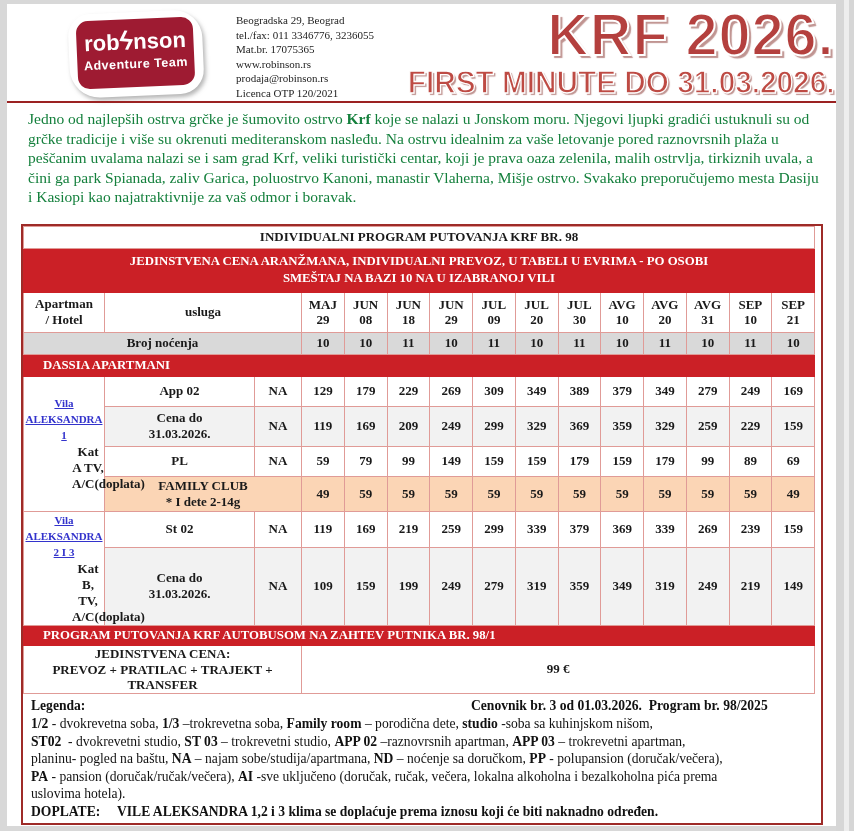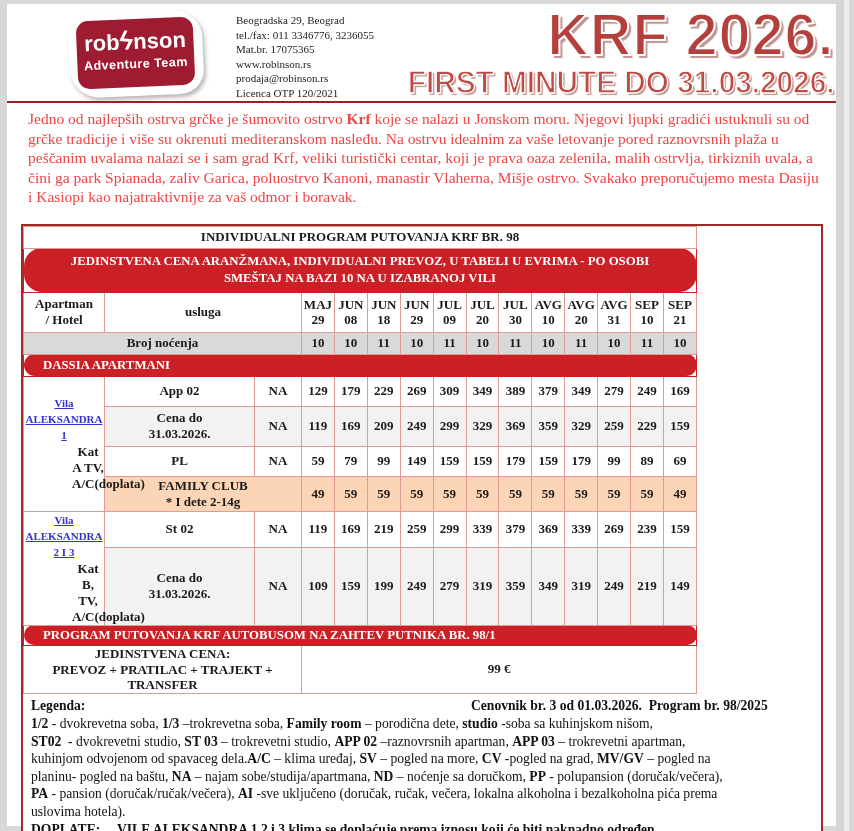--- a/index.html
+++ b/index.html
@@ -64,7 +64,7 @@
   
   .intro{
     margin:6px 16px 0 21px;
-    font-size:15.5px;line-height:19.6px;color:#ef4444;
+    font-size:15.5px;line-height:19.6px;color:#15803d;
   }
   .intro .b{font-weight:bold;}
 

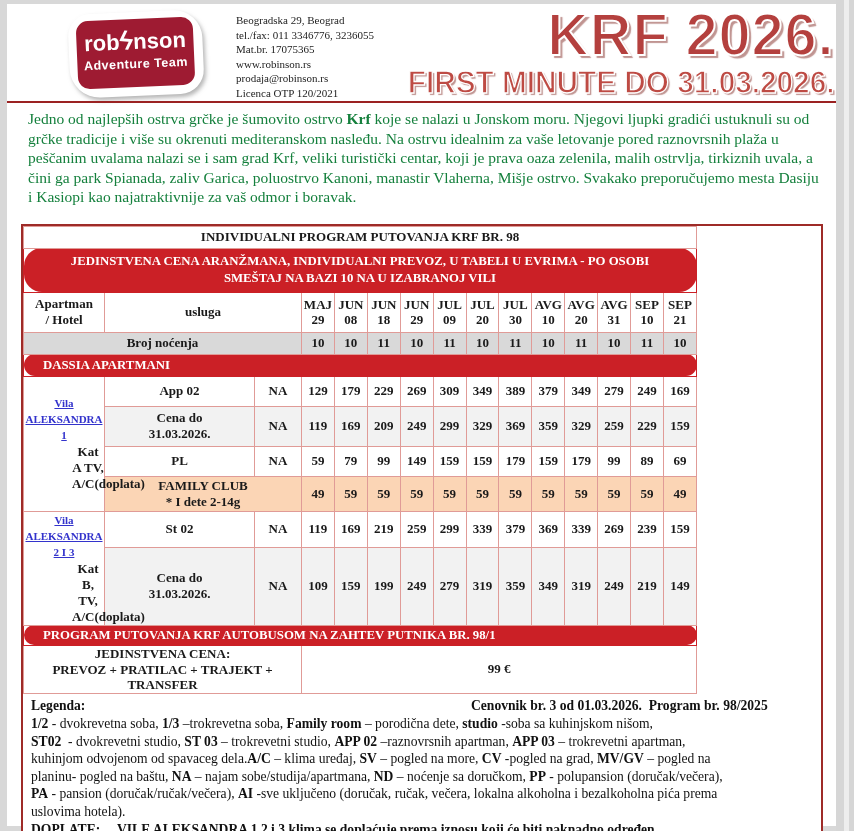--- a/index.html
+++ b/index.html
@@ -74,7 +74,7 @@
     border:2px solid #9E2B28;
     background:#fff;
   }
-  table{border-collapse:collapse;table-layout:fixed;width:674px;}
+  table{border-collapse:collapse;table-layout:fixed;width:792px;}
   td,th{
     border:1px solid #E09B97;
     text-align:center;vertical-align:middle;

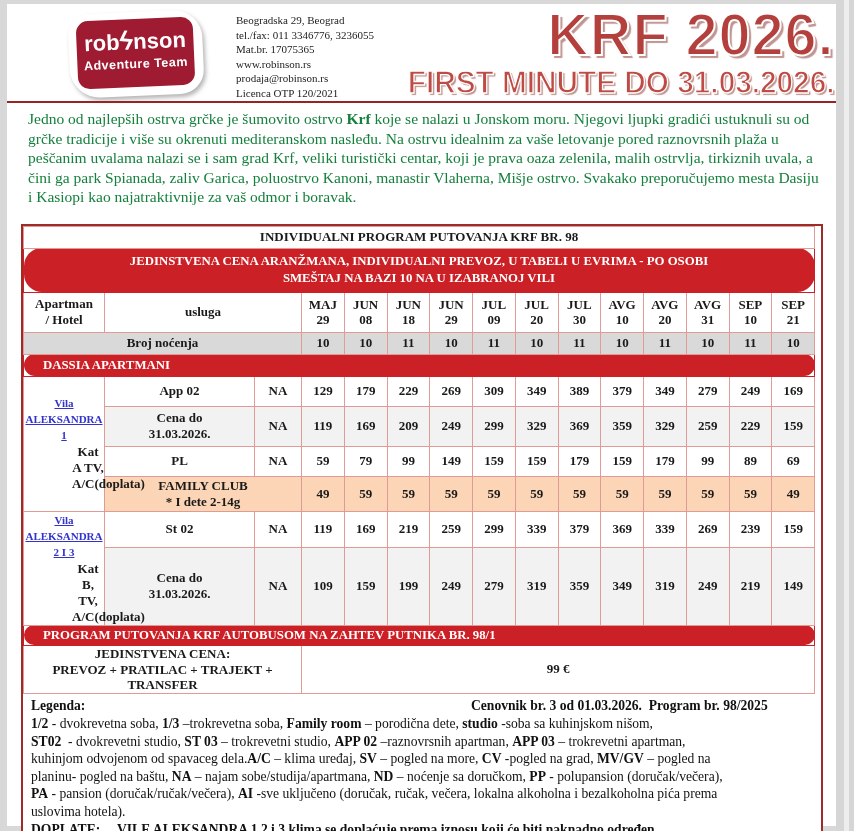--- a/index.html
+++ b/index.html
@@ -84,7 +84,7 @@
   .tbl-title{font-size:13px;background:#fff;}
   .band{
     background:#CB2026;color:#fff;font-weight:bold;
-    font-size:12.8px;line-height:17px;border-color:#CB2026;border-radius:18px;
+    font-size:12.8px;line-height:17px;border-color:#CB2026;
   }
   .band.left{text-align:left;padding-left:19px;}
   .mh div{line-height:15px;}

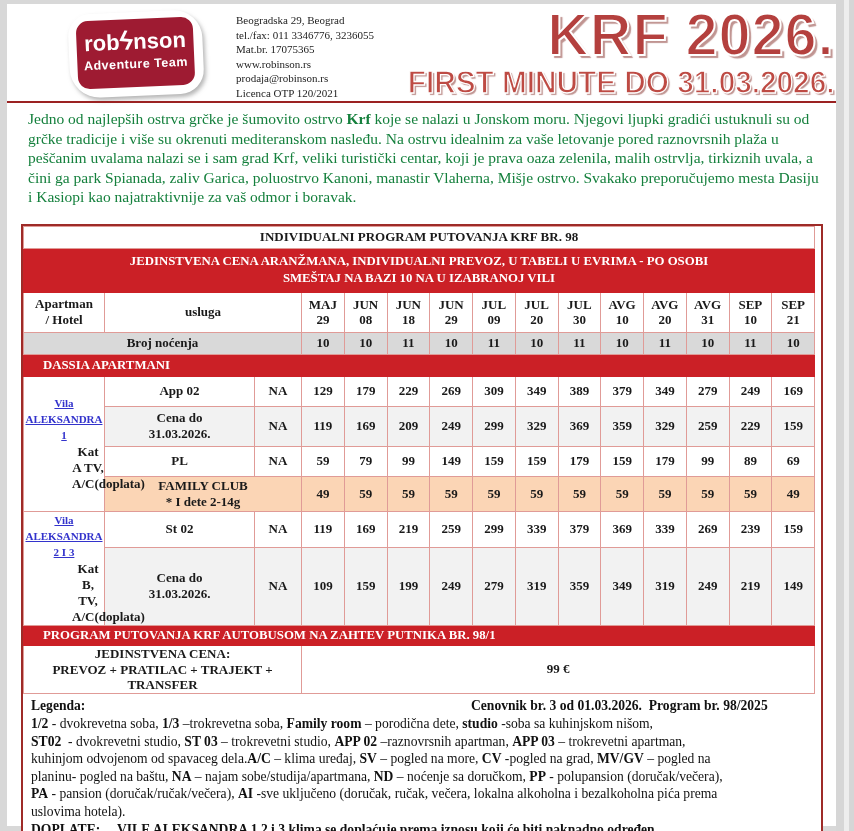--- a/index.html
+++ b/index.html
@@ -375,7 +375,6 @@
       <div id="legend-lines">
           <div class="lg-line"><span class="b">1/2</span><span> - dvokrevetna soba, </span><span class="b">1/3</span><span> –trokrevetna soba, </span><span class="b">Family room</span><span> – porodična dete, </span><span class="b">studio</span><span> -soba sa kuhinjskom nišom,</span></div>
           <div class="lg-line"><span class="b">ST02</span><span>  - dvokrevetni studio, </span><span class="b">ST 03</span><span> – trokrevetni studio, </span><span class="b">APP 02</span><span> –raznovrsnih apartman, </span><span class="b">APP 03</span><span> – trokrevetni apartman,</span></div>
-          <div class="lg-line"><span>kuhinjom odvojenom od spavaceg dela.</span><span class="b">A/C</span><span> – klima uređaj, </span><span class="b">SV</span><span> – pogled na more, </span><span class="b">CV</span><span> -pogled na grad, </span><span class="b">MV/GV</span><span> – pogled na</span></div>
           <div class="lg-line"><span>planinu- pogled na baštu, </span><span class="b">NA</span><span> – najam sobe/studija/apartmana, </span><span class="b">ND</span><span> – noćenje sa doručkom, </span><span class="b">PP</span><span> - polupansion (doručak/večera),</span></div>
           <div class="lg-line"><span class="b">PA</span><span> - pansion (doručak/ručak/večera), </span><span class="b">AI</span><span> -sve uključeno (doručak, ručak, večera, lokalna alkoholna i bezalkoholna pića prema</span></div>
           <div class="lg-line"><span>uslovima hotela).</span></div>

